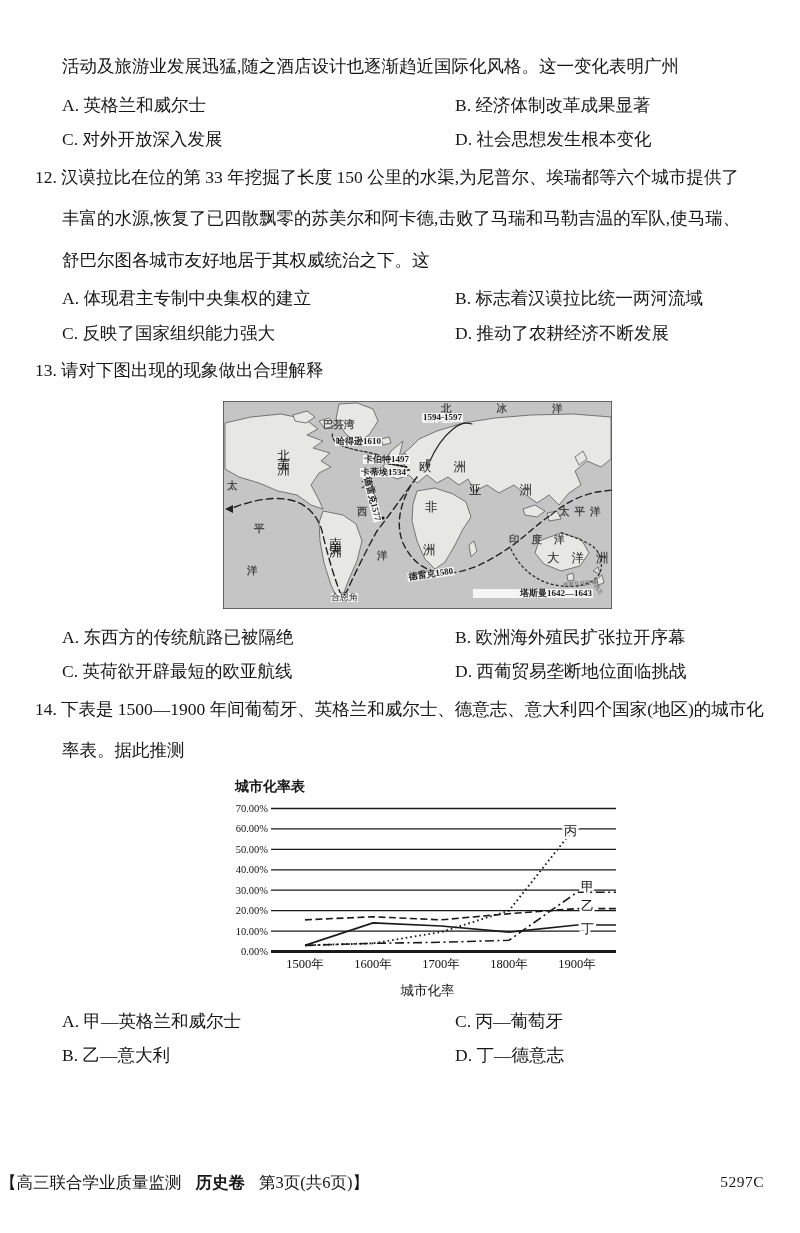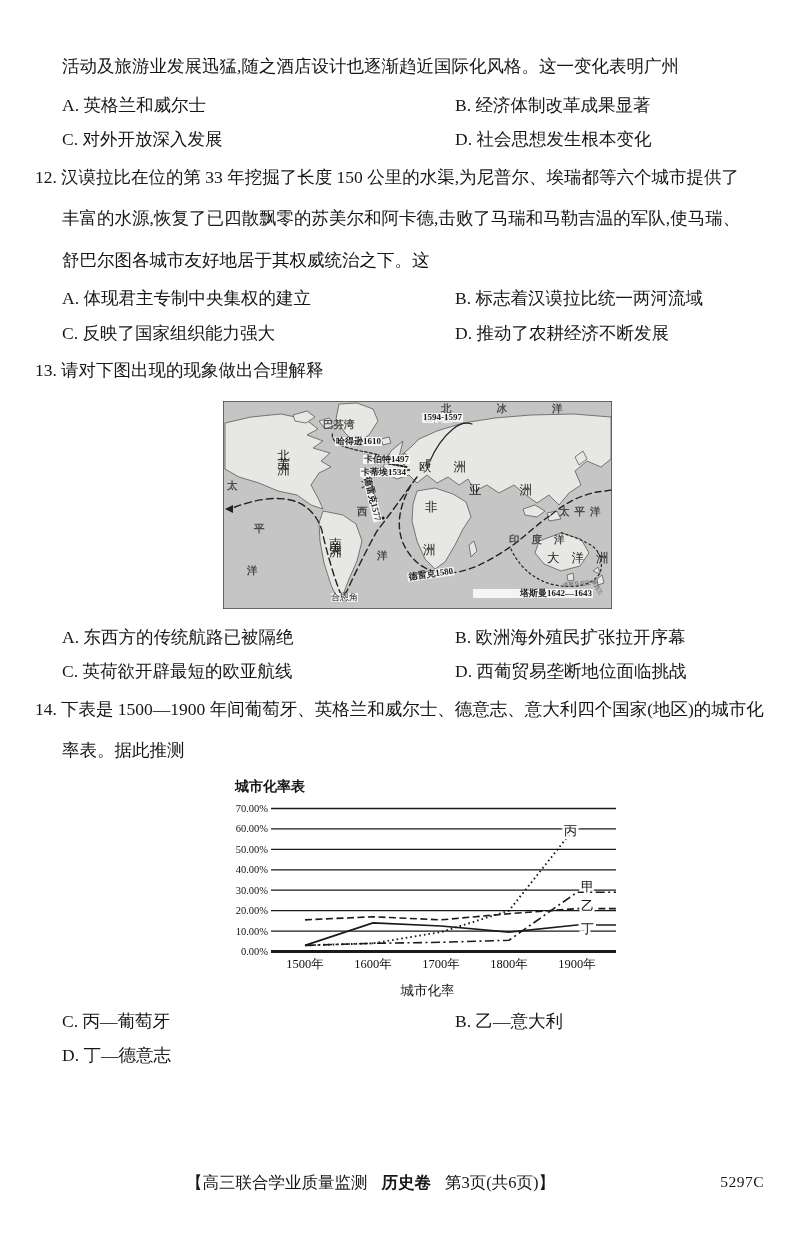--- a/index.html
+++ b/index.html
@@ -192,6 +192,7 @@
     </div>
 
     <div class="opts">
+      <div>A. 甲—英格兰和威尔士</div>
       <div>C. 丙—葡萄牙</div>
       <div>B. 乙—意大利</div>
       <div>D. 丁—德意志</div>

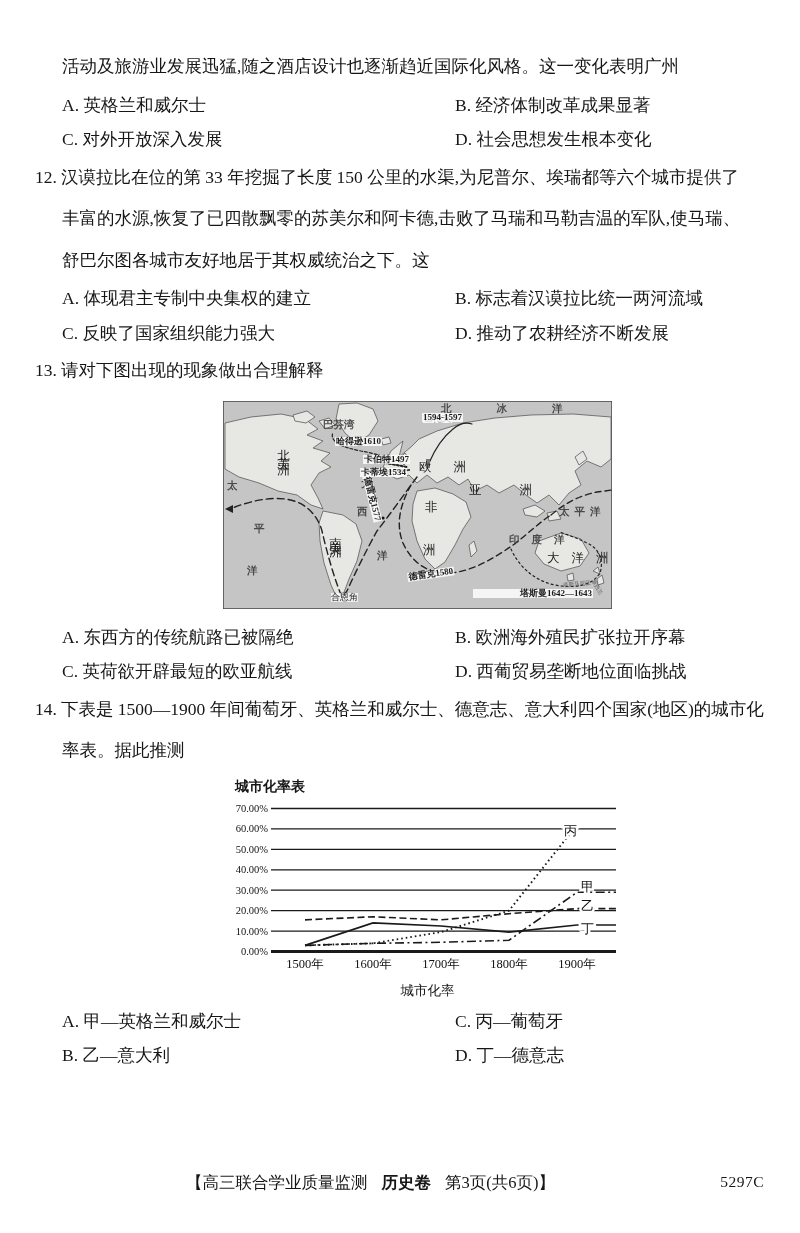--- a/index.html
+++ b/index.html
@@ -39,7 +39,7 @@
 
   
   .footer { position:absolute; left:0; top:1172px; width:800px; font-size:16.5px; }
-  .footer-main { margin-left:186px; }
+  .footer-main { }
   .footer-main .part { margin-right:0; }
   .footer-main .gap { display:inline-block; width:14px; }
   .footer-main .bold { font-weight:bold; }

